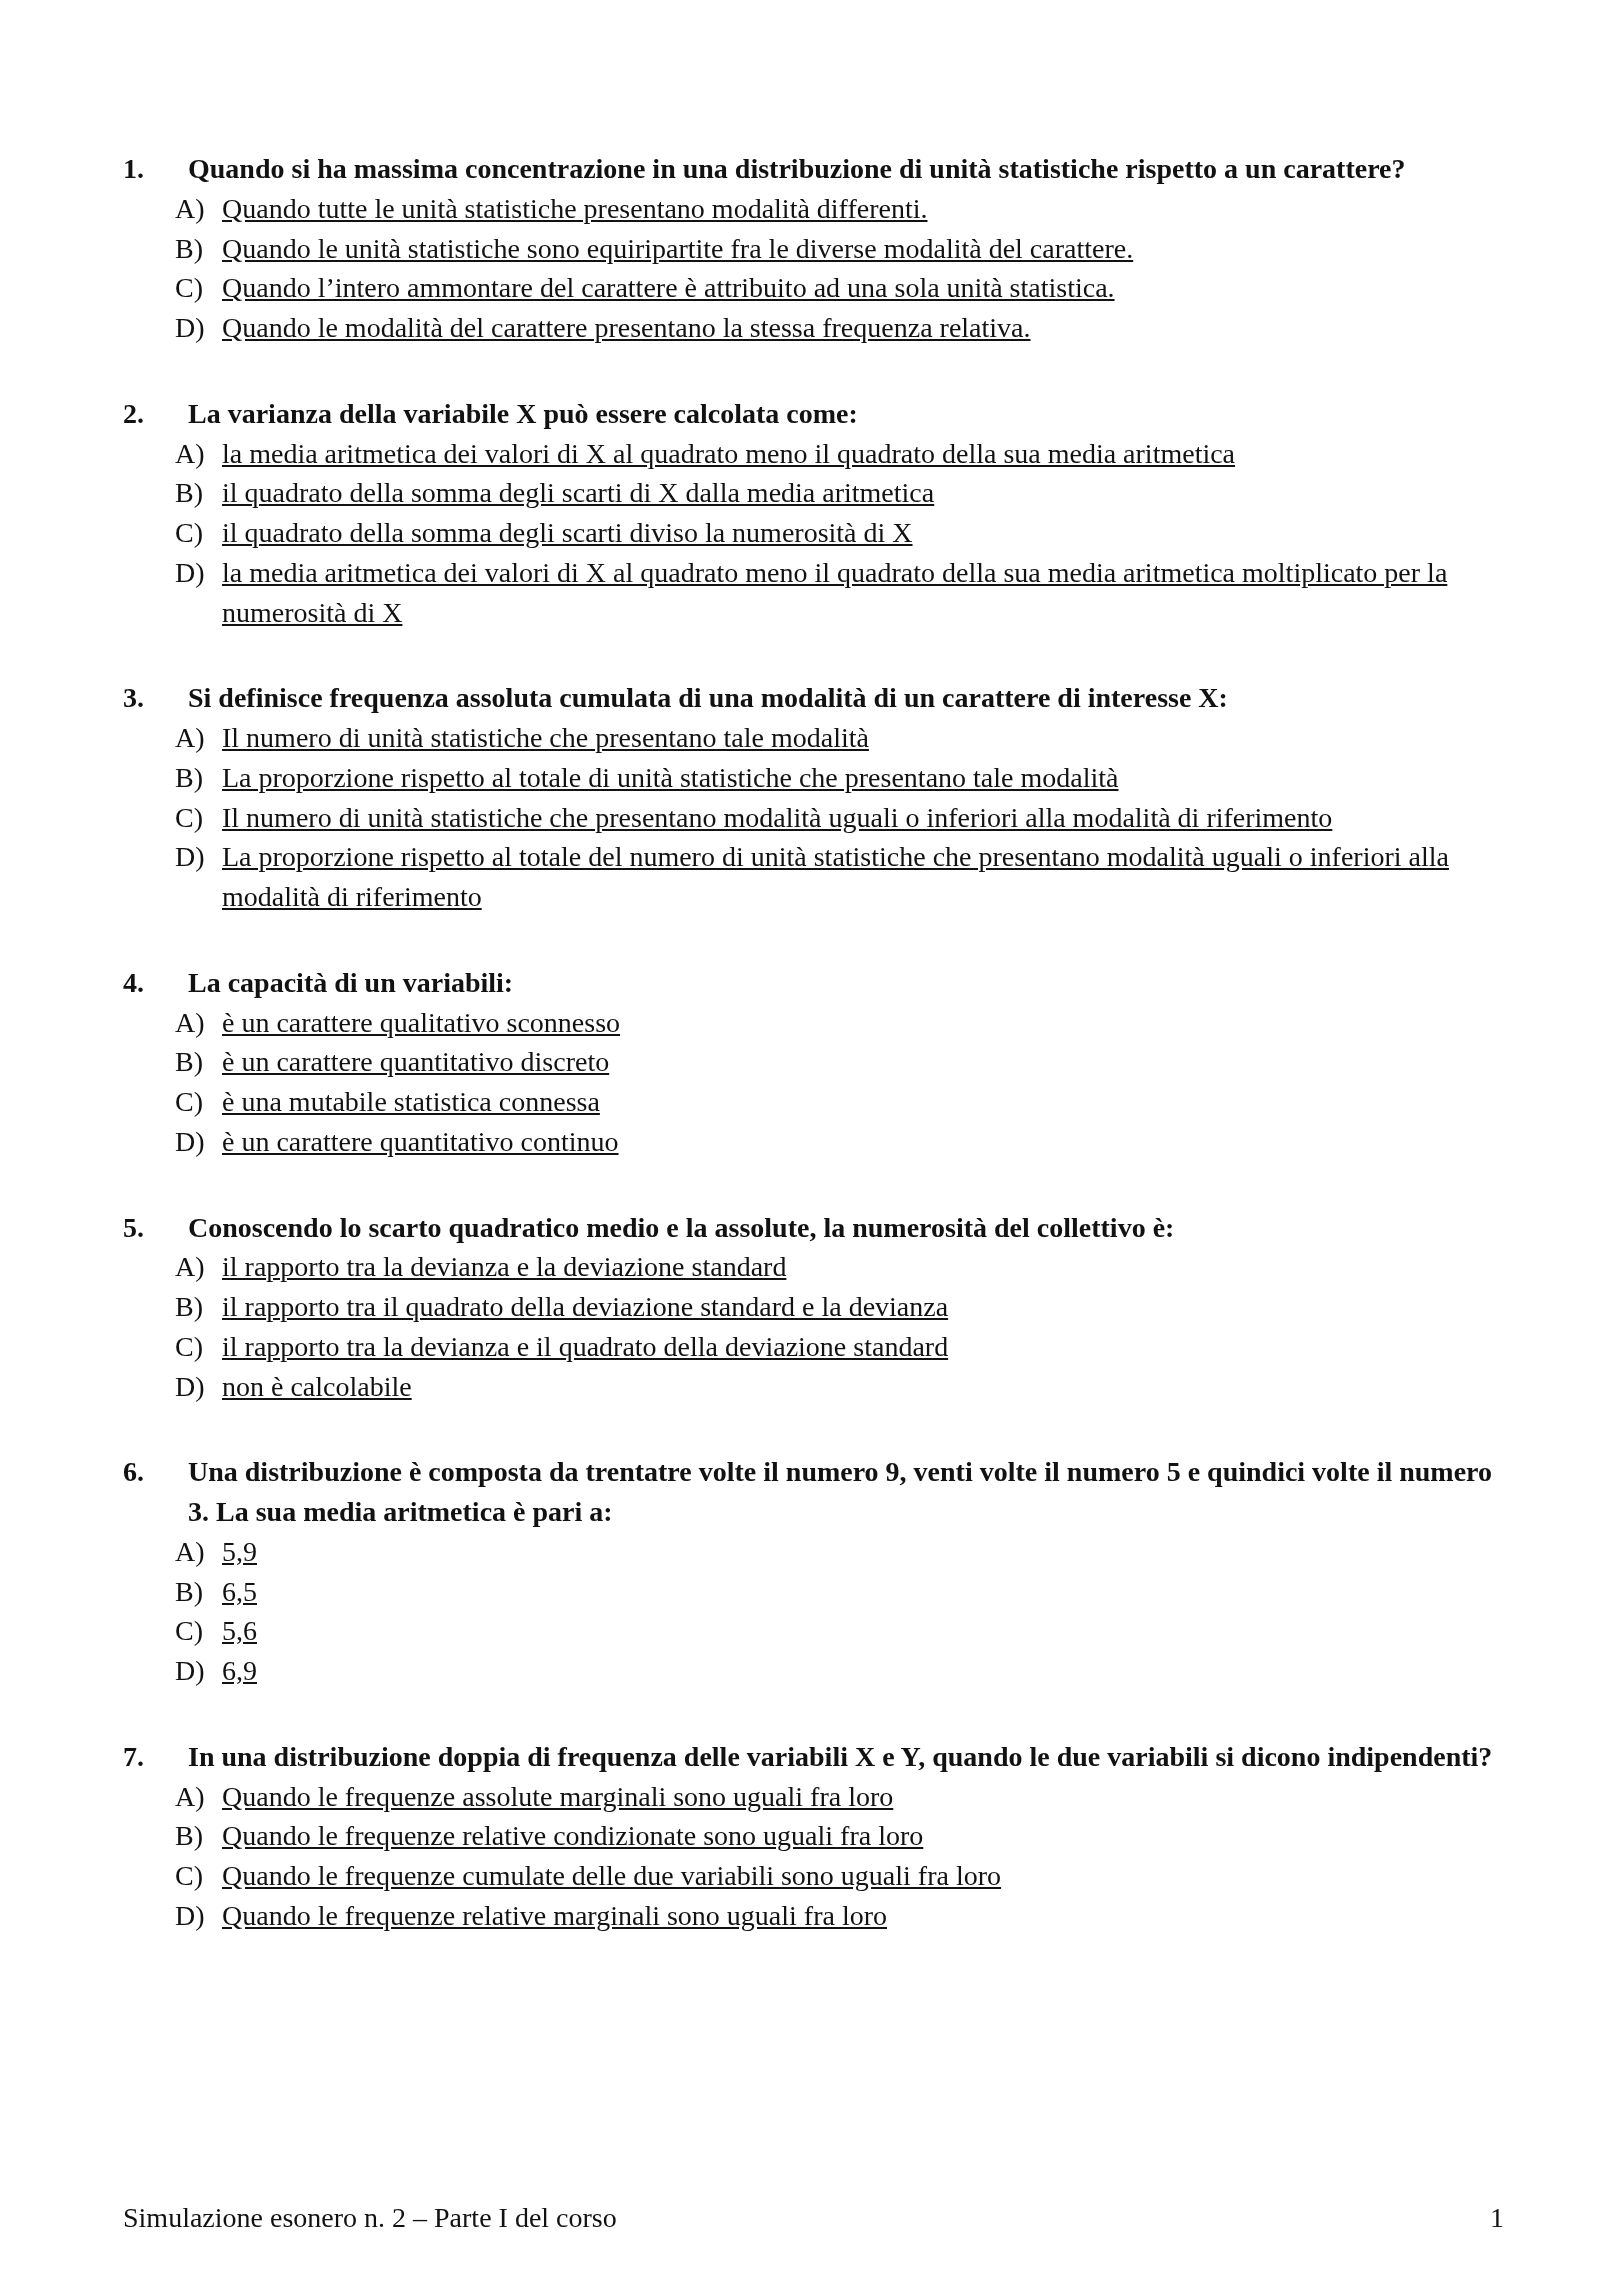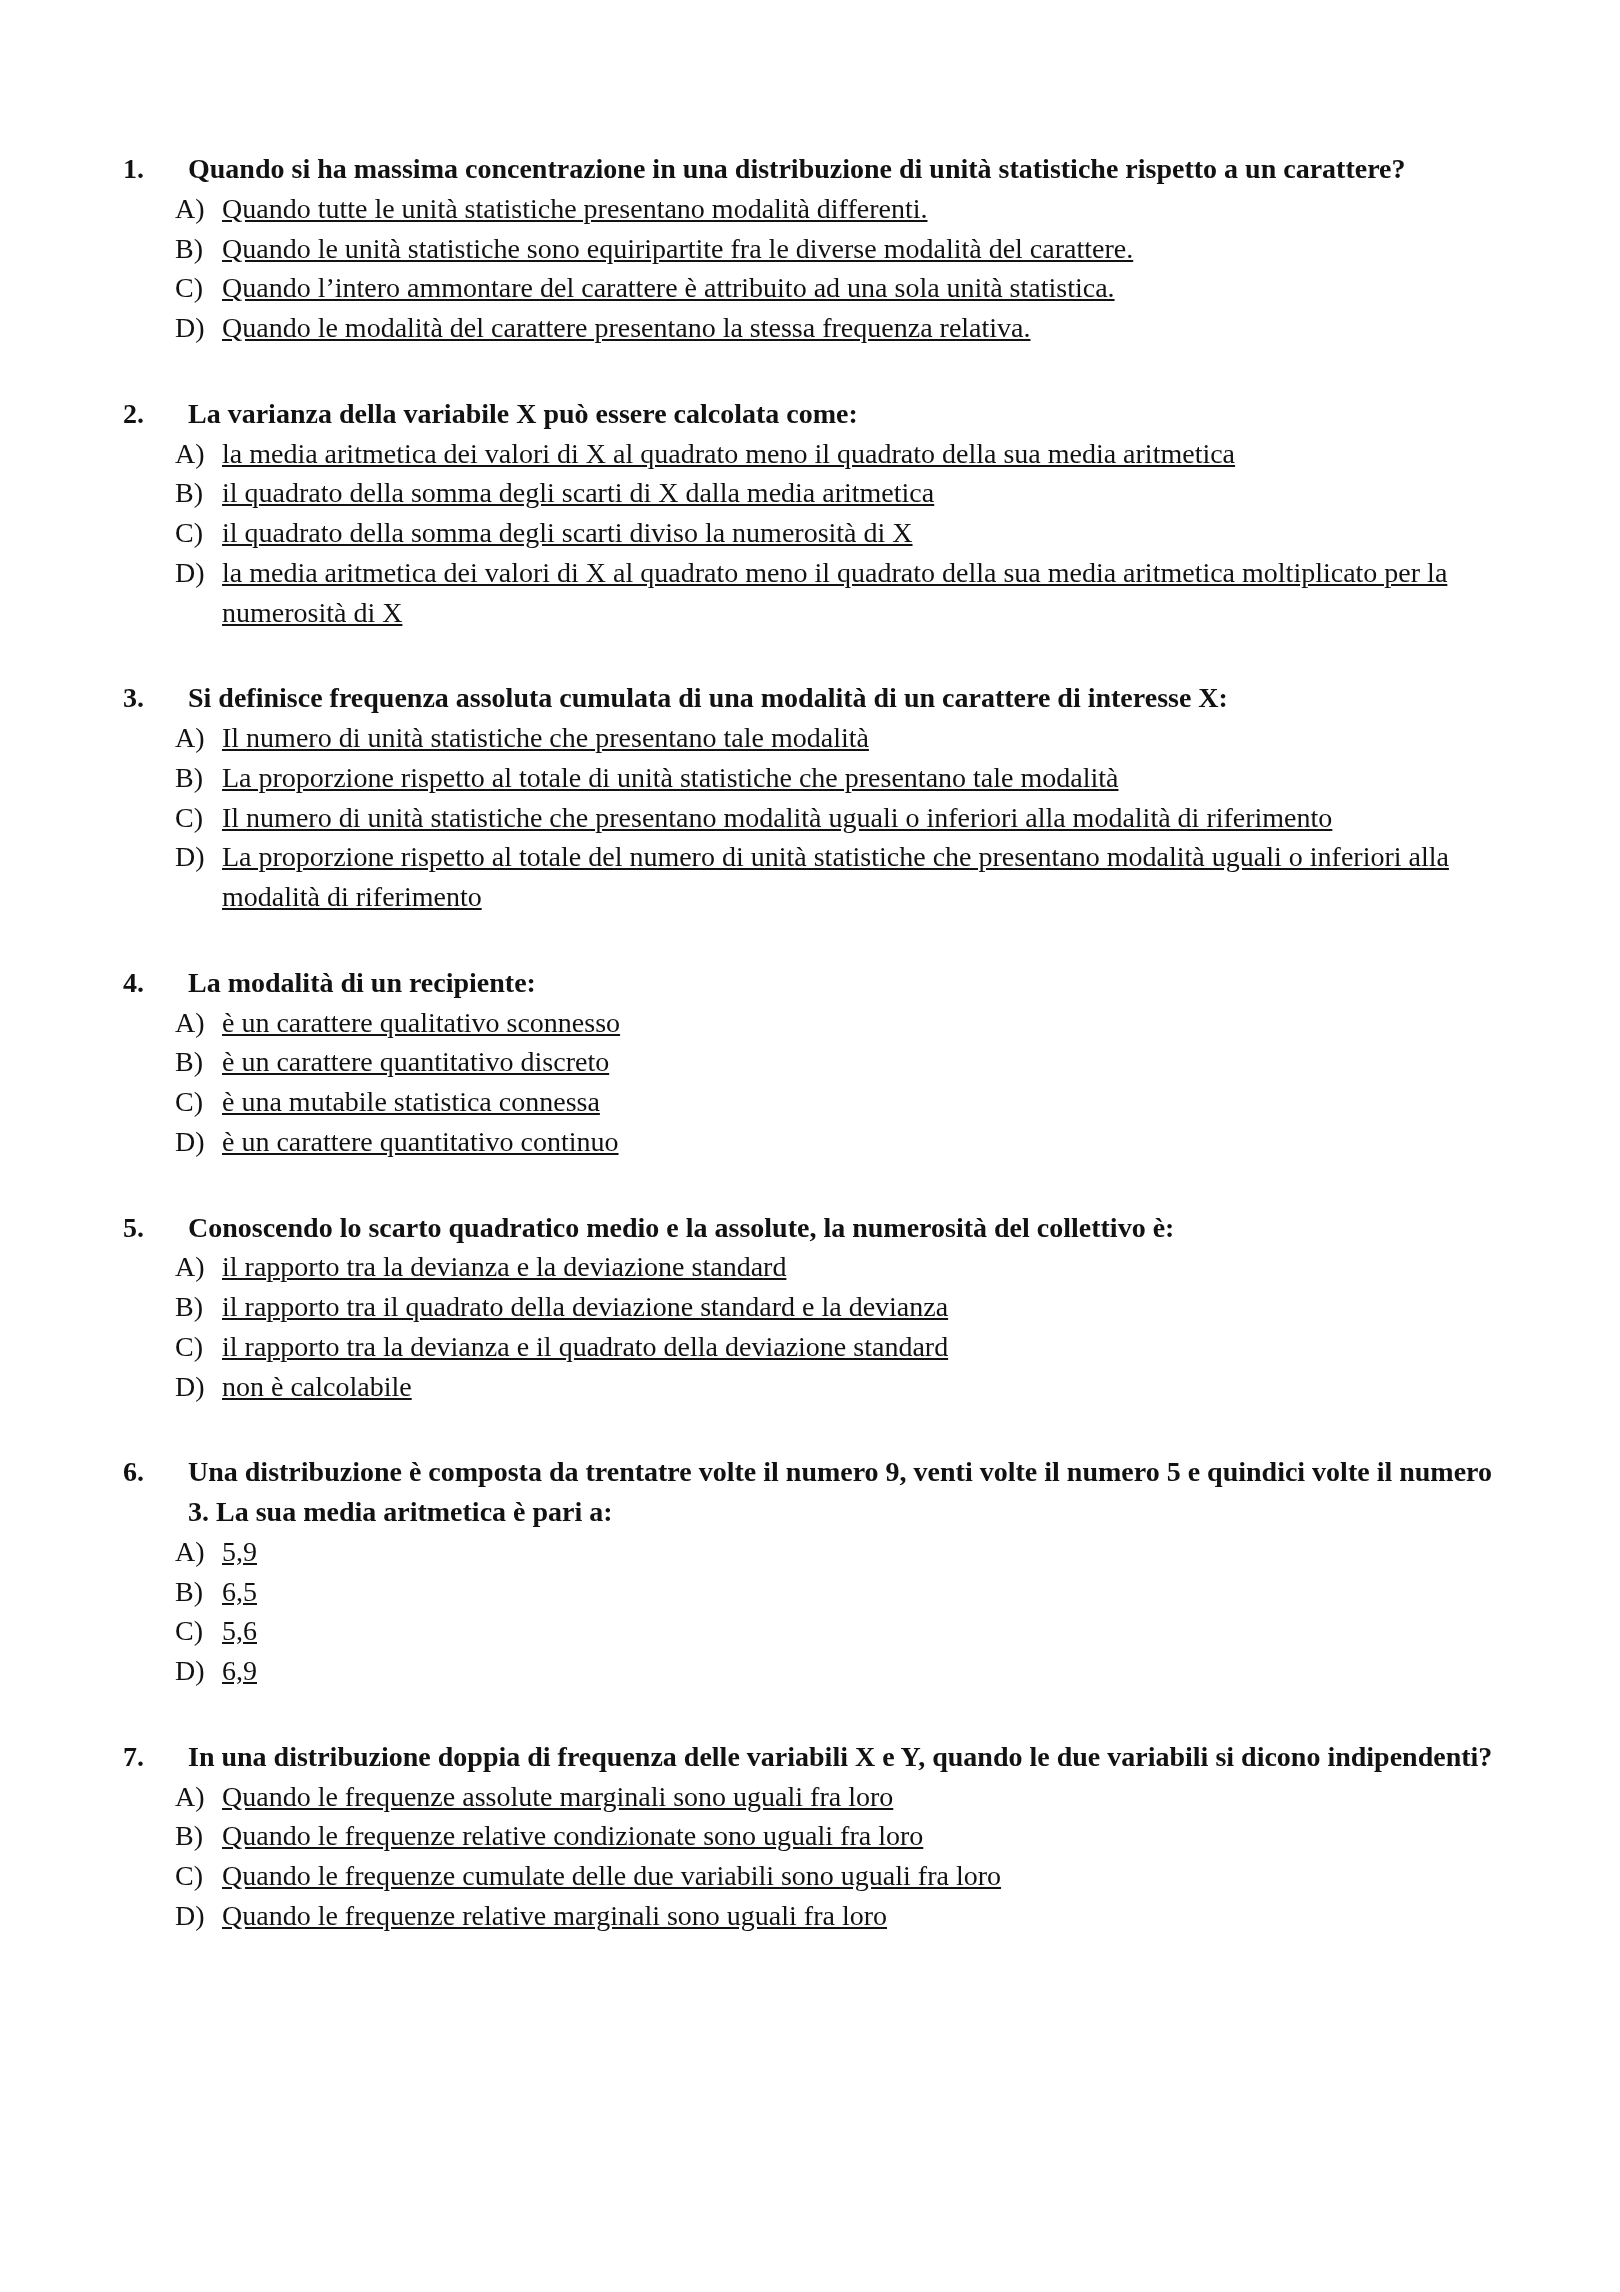--- a/index.html
+++ b/index.html
@@ -123,7 +123,7 @@
     <div class="question">
       <div class="q-header">
         <span class="q-num">4.</span>
-        <span class="q-text">La modalità di un recipiente:</span>
+        <span class="q-text">La capacità di un variabili:</span>
       </div>
       <div class="options">
 

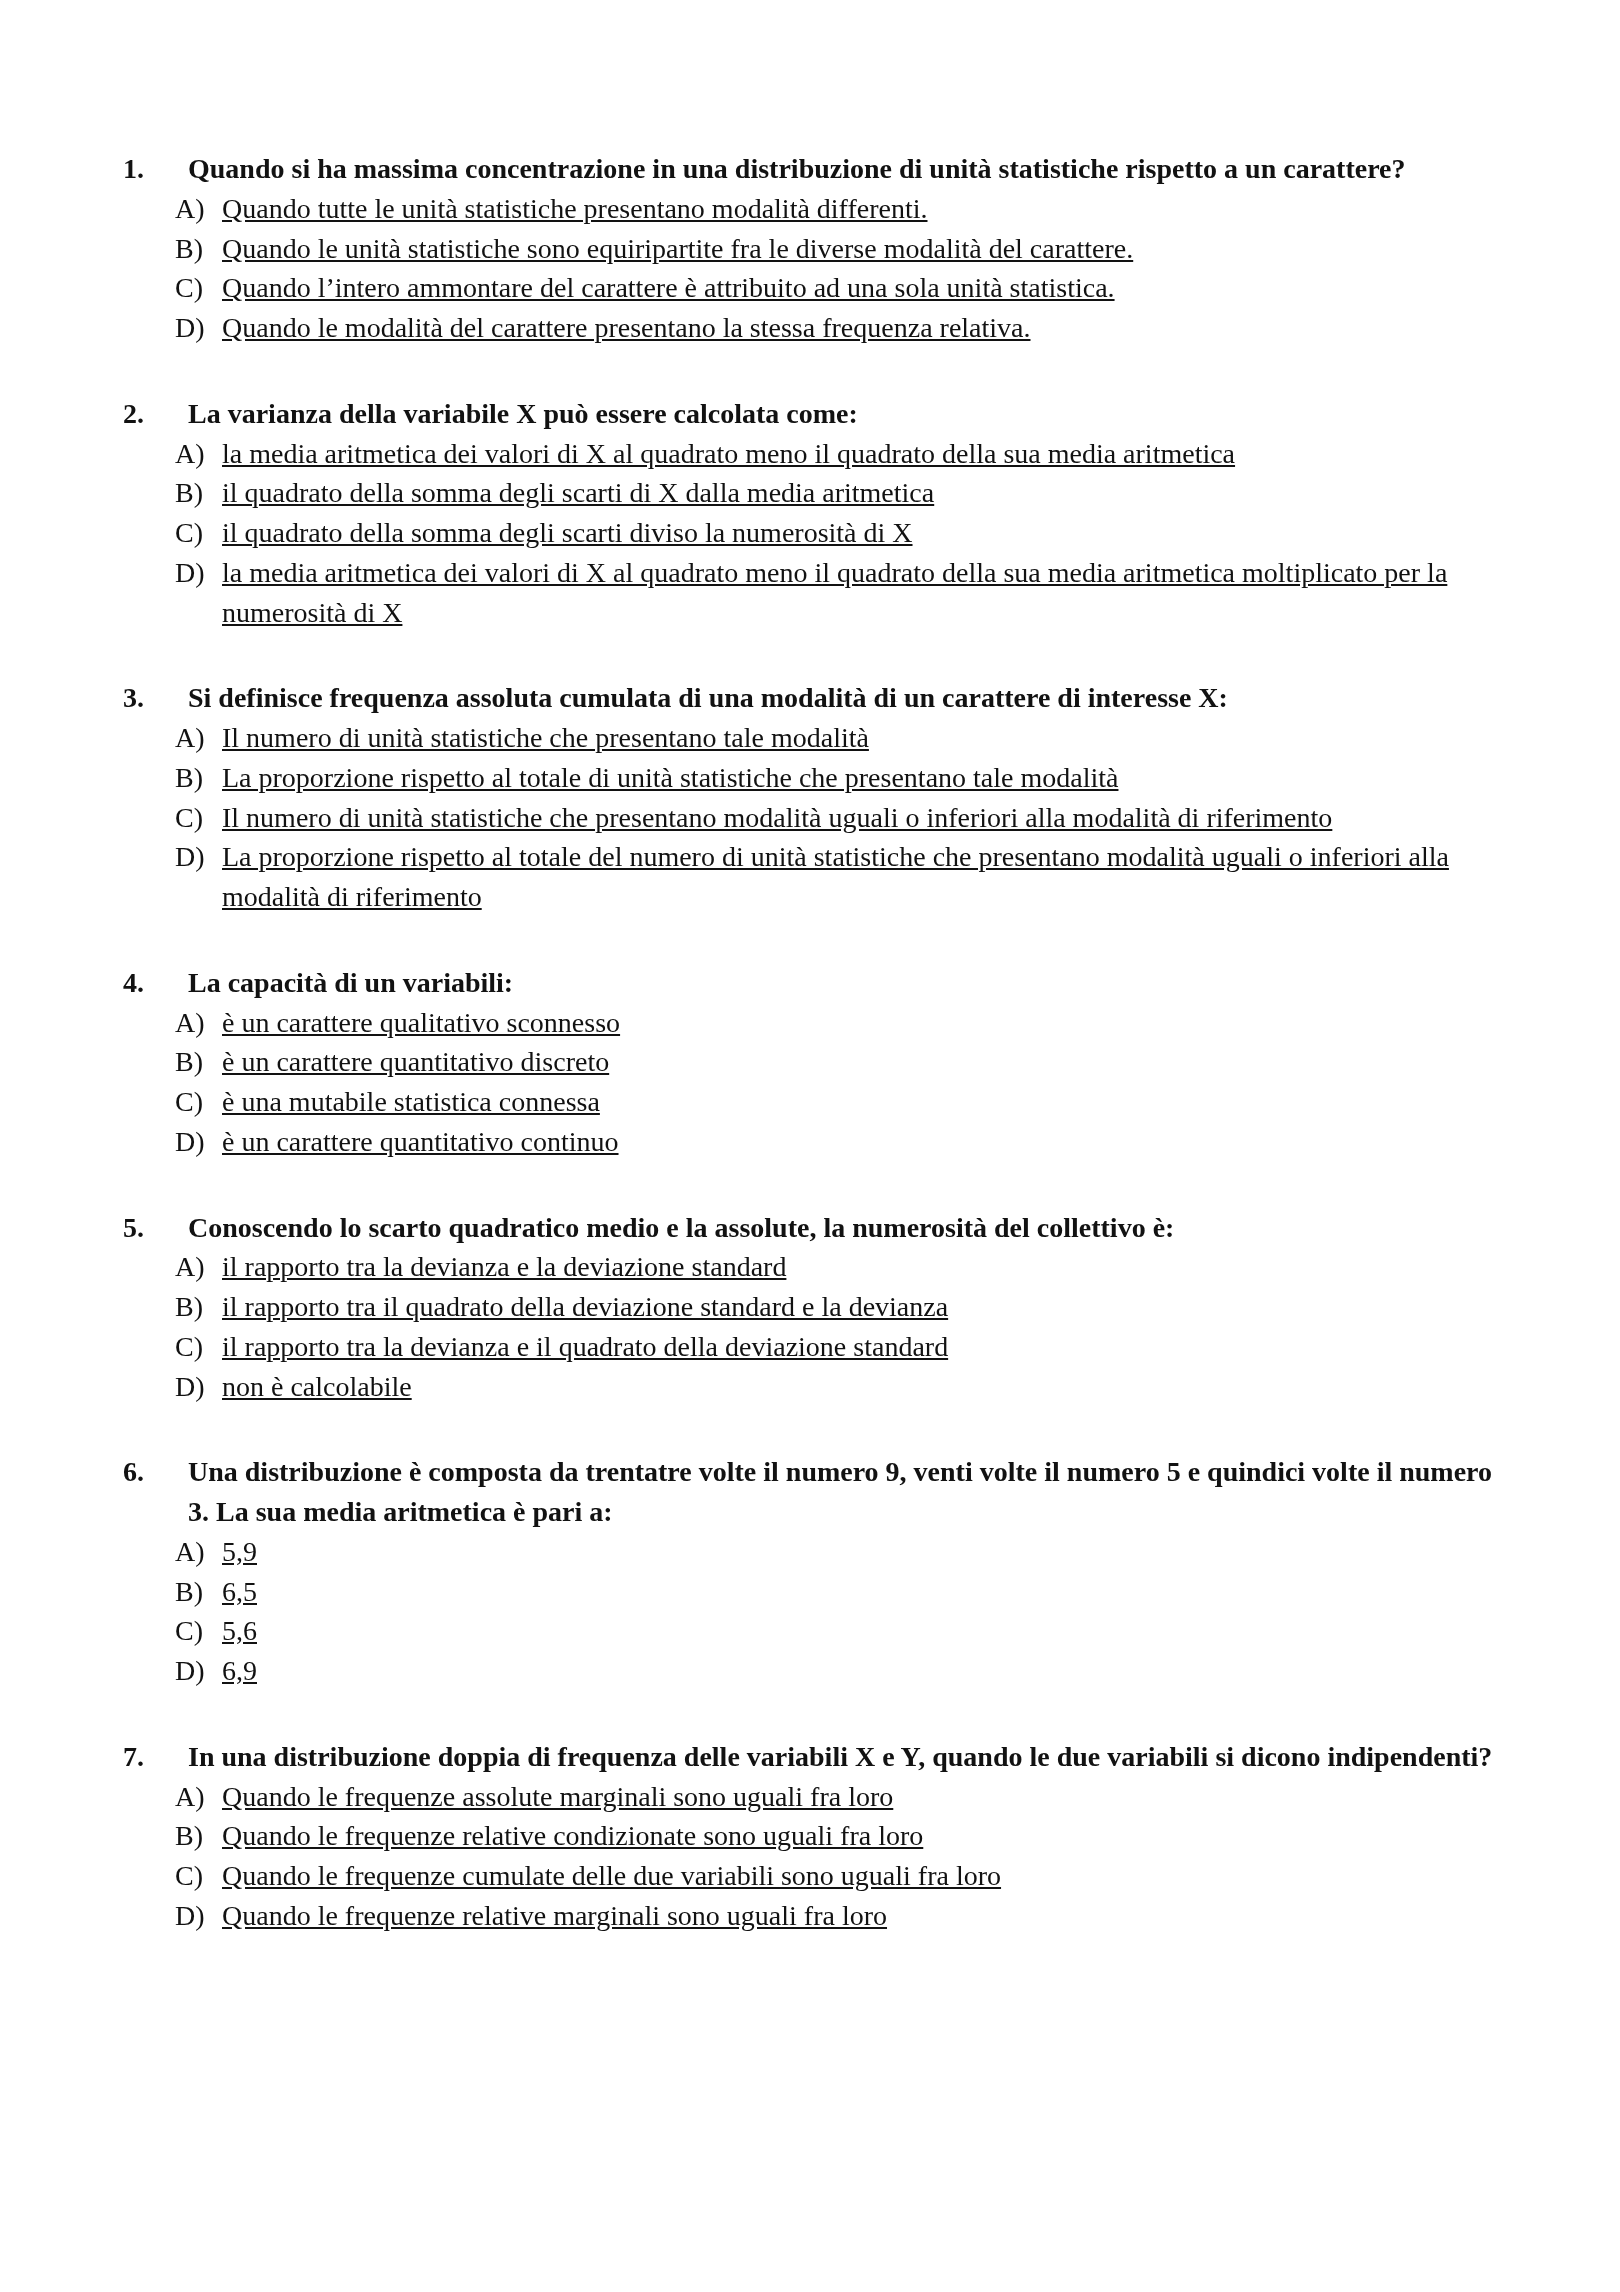--- a/index.html
+++ b/index.html
@@ -225,6 +225,10 @@
     </div>
   </div>
 
+  <div class="footer">
+    <span>Simulazione esonero n. 2 – Parte I del corso</span>
+    <span>1</span>
+  </div>
 
 </div>
 

